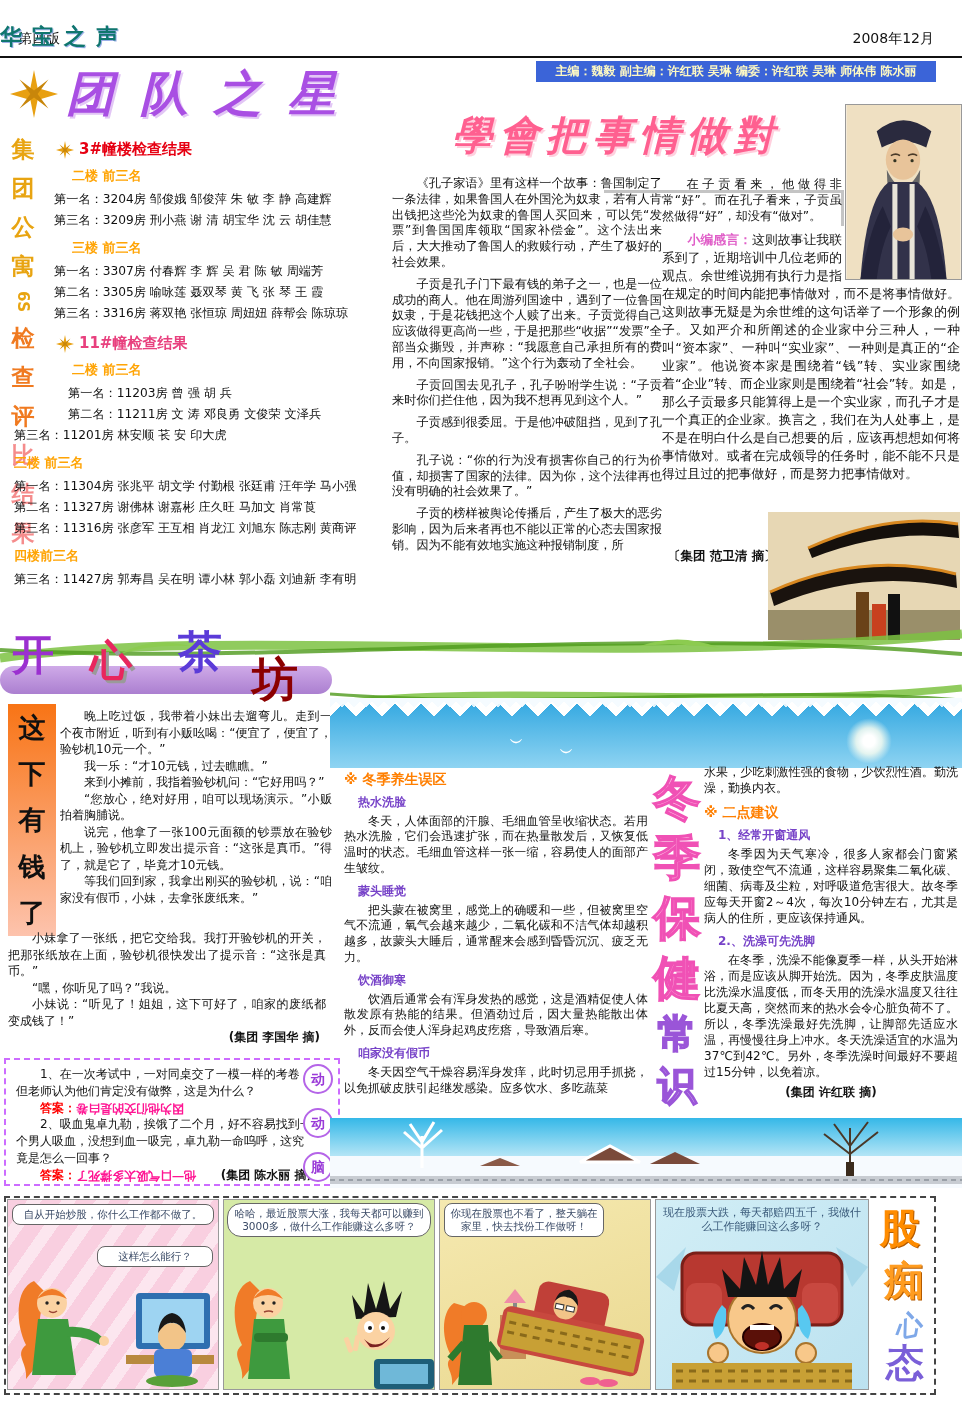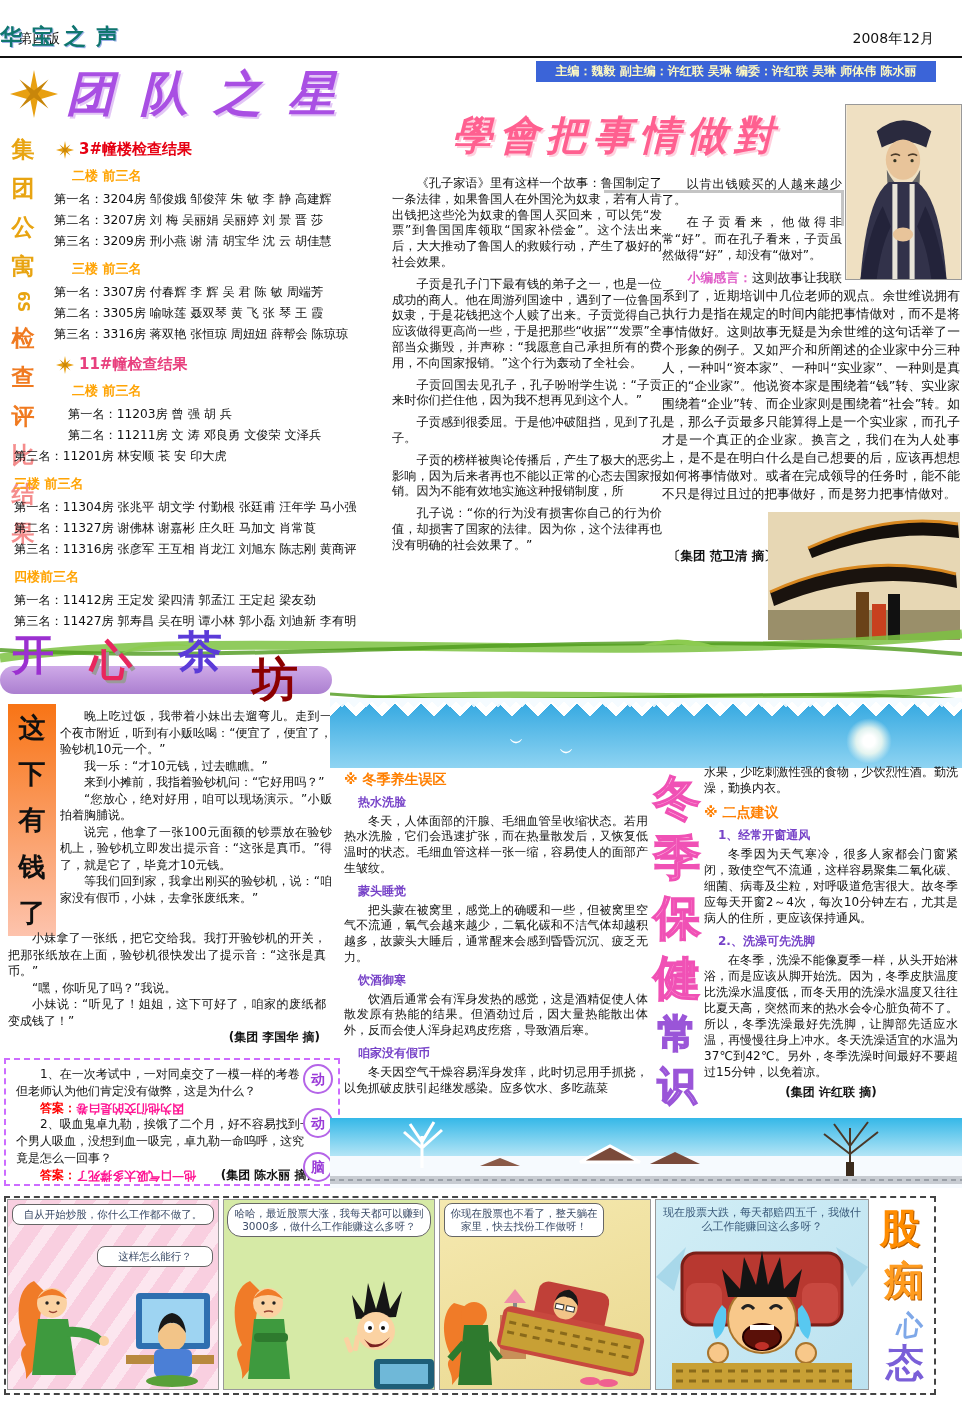--- a/index.html
+++ b/index.html
@@ -210,7 +210,6 @@
 
 <div class="abs art-right">
   <div class="img-spacer"></div>
-  <p>以肯出钱赎买的人越来越少了。</p>
   <p>在子贡看来，他做得非常“好”。而在孔子看来，子贡虽然做得“好”，却没有“做对”。</p>
   <p class="note"><span class="note-label">小编感言：</span><span>这则故事让我联系到了，近期培训中几位老师的观点。余世维说拥有执行力是指在规定的时间内能把事情做对，而不是将事情做好。这则故事无疑是为余世维的这句话举了一个形象的例子。又如严介和所阐述的企业家中分三种人，一种叫“资本家”、一种叫“实业家”、一种则是真正的“企业家”。他说资本家是围绕着“钱”转、实业家围绕着“企业”转、而企业家则是围绕着“社会”转。如是，那么子贡最多只能算得上是一个实业家，而孔子才是一个真正的企业家。换言之，我们在为人处事上，是不是在明白什么是自己想要的后，应该再想想如何将事情做对。或者在完成领导的任务时，能不能不只是得过且过的把事做好，而是努力把事情做对。</span></p>
 </div>

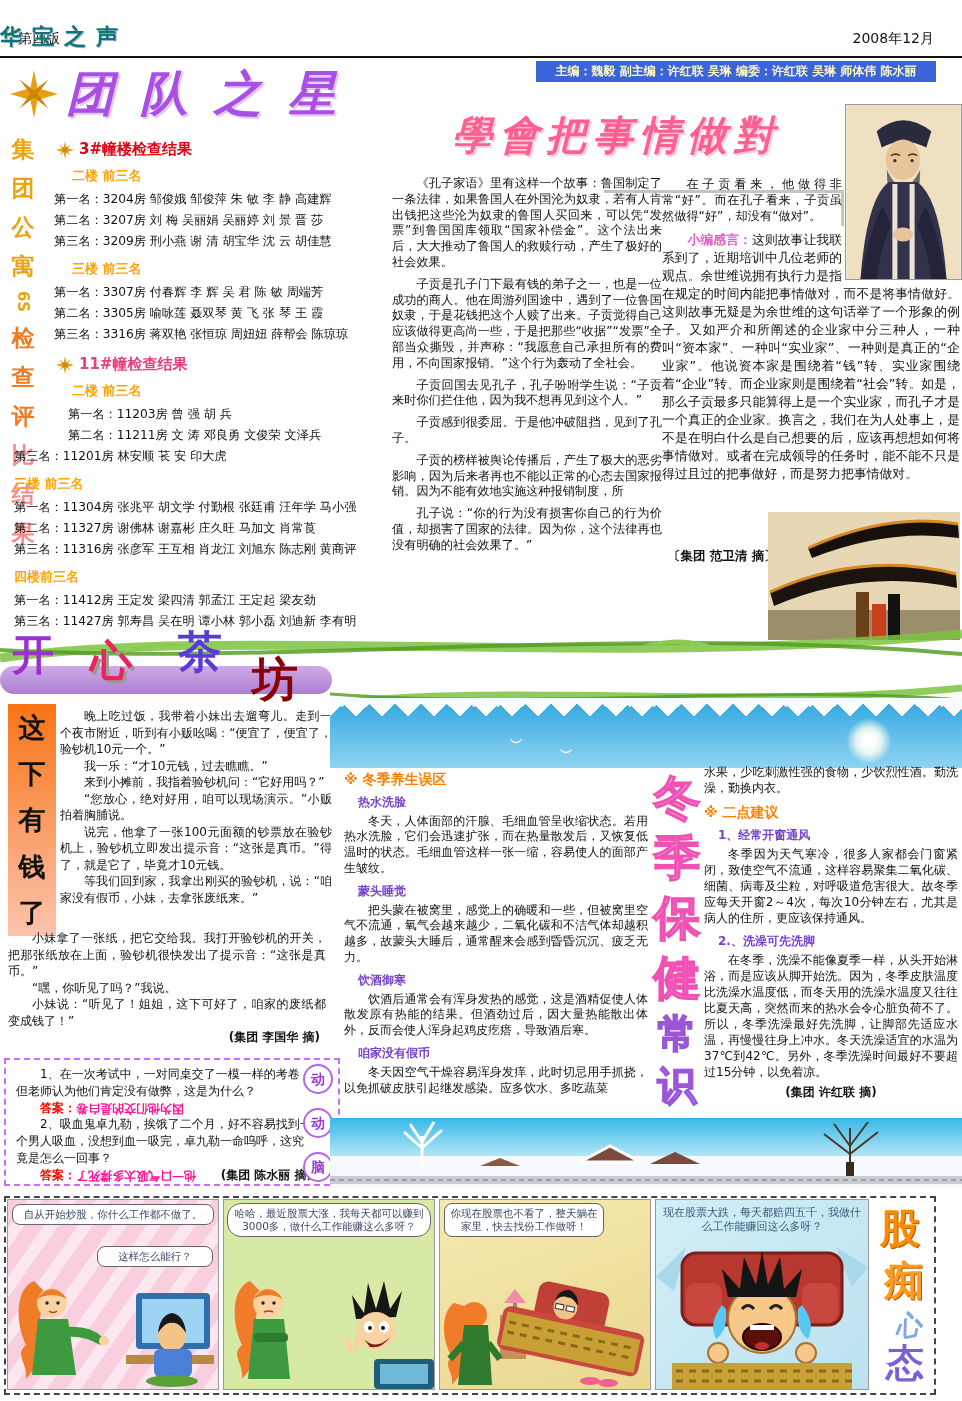--- a/index.html
+++ b/index.html
@@ -153,7 +153,6 @@
   </div>
   <div class="grp-h">二楼 前三名</div>
   <div class="row">第一名：3204房 邹俊娥 邹俊萍 朱 敏  李 静 高建辉</div>
-  <div class="row">第二名：3207房 刘 梅 吴丽娟 吴丽婷 刘 景  晋 莎</div>
   <div class="row">第三名：3209房 刑小燕 谢 清 胡宝华 沈 云 胡佳慧</div>
   <div class="grp-h">三楼 前三名</div>
   <div class="row">第一名：3307房 付春辉 李 辉  吴 君  陈 敏 周端芳</div>

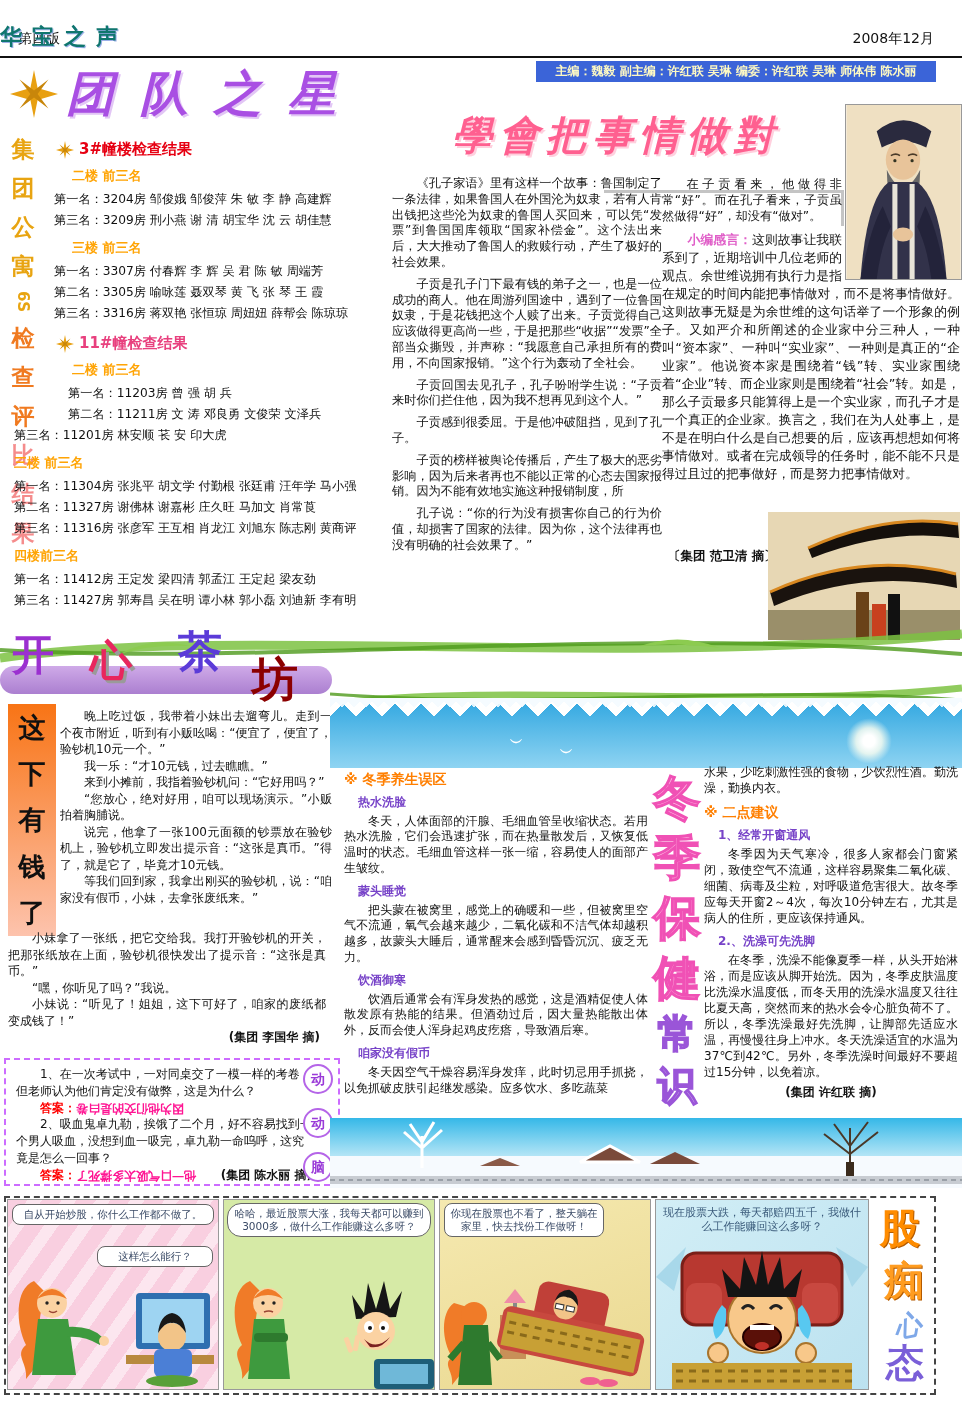--- a/index.html
+++ b/index.html
@@ -203,8 +203,8 @@
   <p>子贡是孔子门下最有钱的弟子之一，也是一位成功的商人。他在周游列国途中，遇到了一位鲁国奴隶，于是花钱把这个人赎了出来。子贡觉得自己应该做得更高尚一些，于是把那些“收据”“发票”全部当众撕毁，并声称：“我愿意自己承担所有的费用，不向国家报销。”这个行为轰动了全社会。</p>
   <p>子贡回国去见孔子，孔子吩咐学生说：“子贡来时你们拦住他，因为我不想再见到这个人。”</p>
   <p>子贡感到很委屈。于是他冲破阻挡，见到了孔子。</p>
+  <p>孔子说：“你的行为没有损害你自己的行为价值，却损害了国家的法律。因为你，这个法律再也没有明确的社会效果了。”</p>
   <p>子贡的榜样被舆论传播后，产生了极大的恶劣影响，因为后来者再也不能以正常的心态去国家报销。因为不能有效地实施这种报销制度，所</p>
-  <p>孔子说：“你的行为没有损害你自己的行为价值，却损害了国家的法律。因为你，这个法律再也没有明确的社会效果了。”</p>
 </div>
 
 <div class="abs art-right">

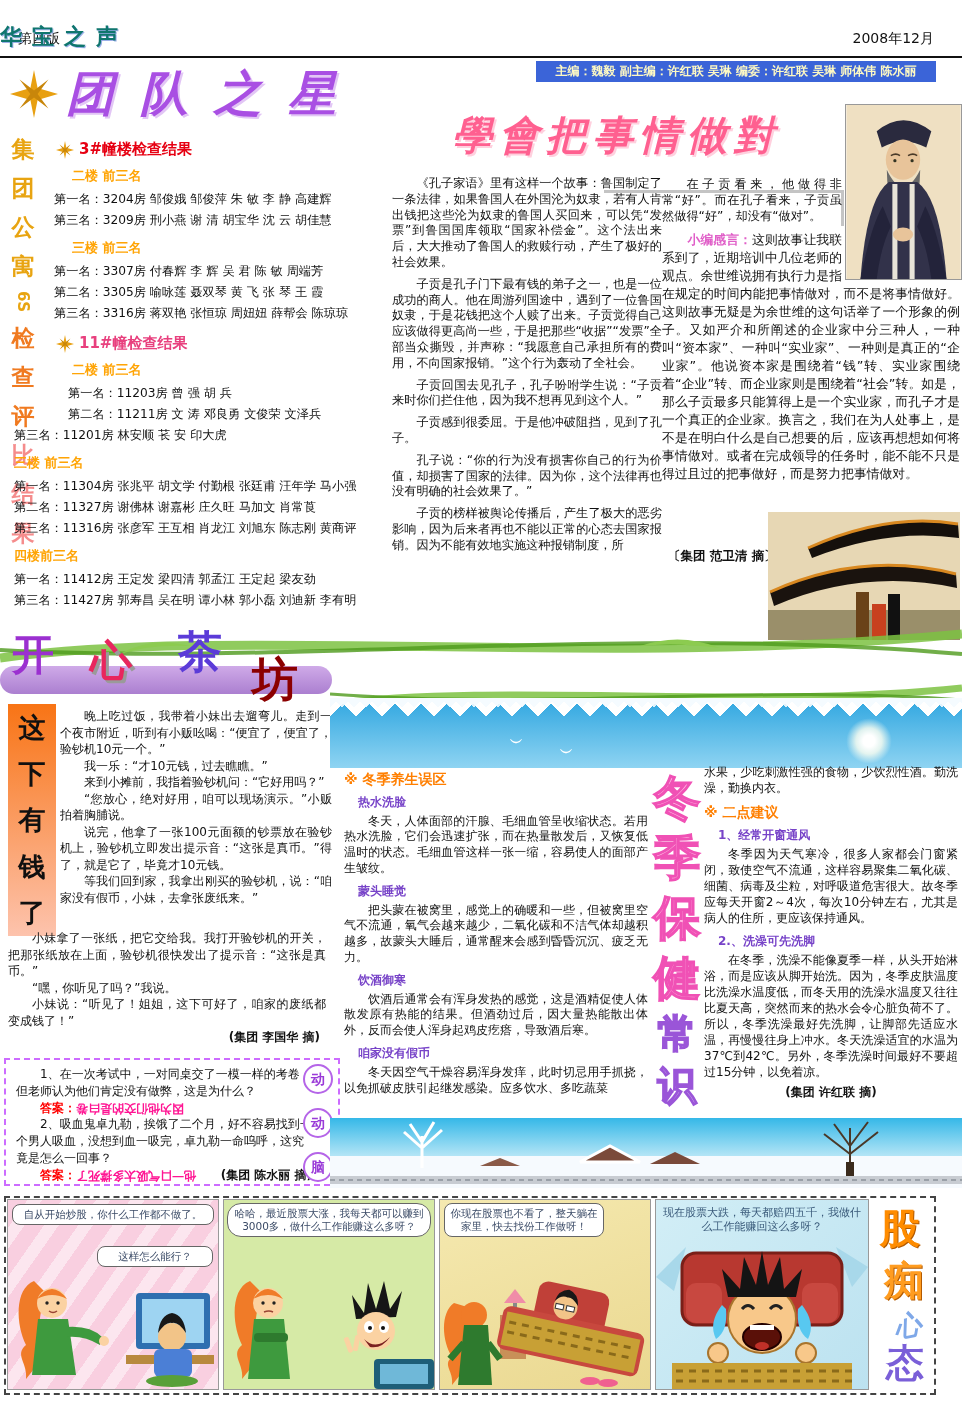--- a/index.html
+++ b/index.html
@@ -175,7 +175,6 @@
   <div class="row outdent">第二名：11327房 谢佛林 谢嘉彬 庄久旺 马加文 肖常莨</div>
   <div class="row outdent">第三名：11316房 张彦军 王互相 肖龙江 刘旭东 陈志刚 黄商评</div>
   <div class="grp-h outdent" style="margin-left:-40px;">四楼前三名</div>
-  <div class="row outdent">第一名：11412房 王定发 梁四清 郭孟江 王定起 梁友劲</div>
   <div class="row outdent">第三名：11427房 郭寿昌 吴在明 谭小林 郭小磊 刘迪新 李有明</div>
 </div>
 

